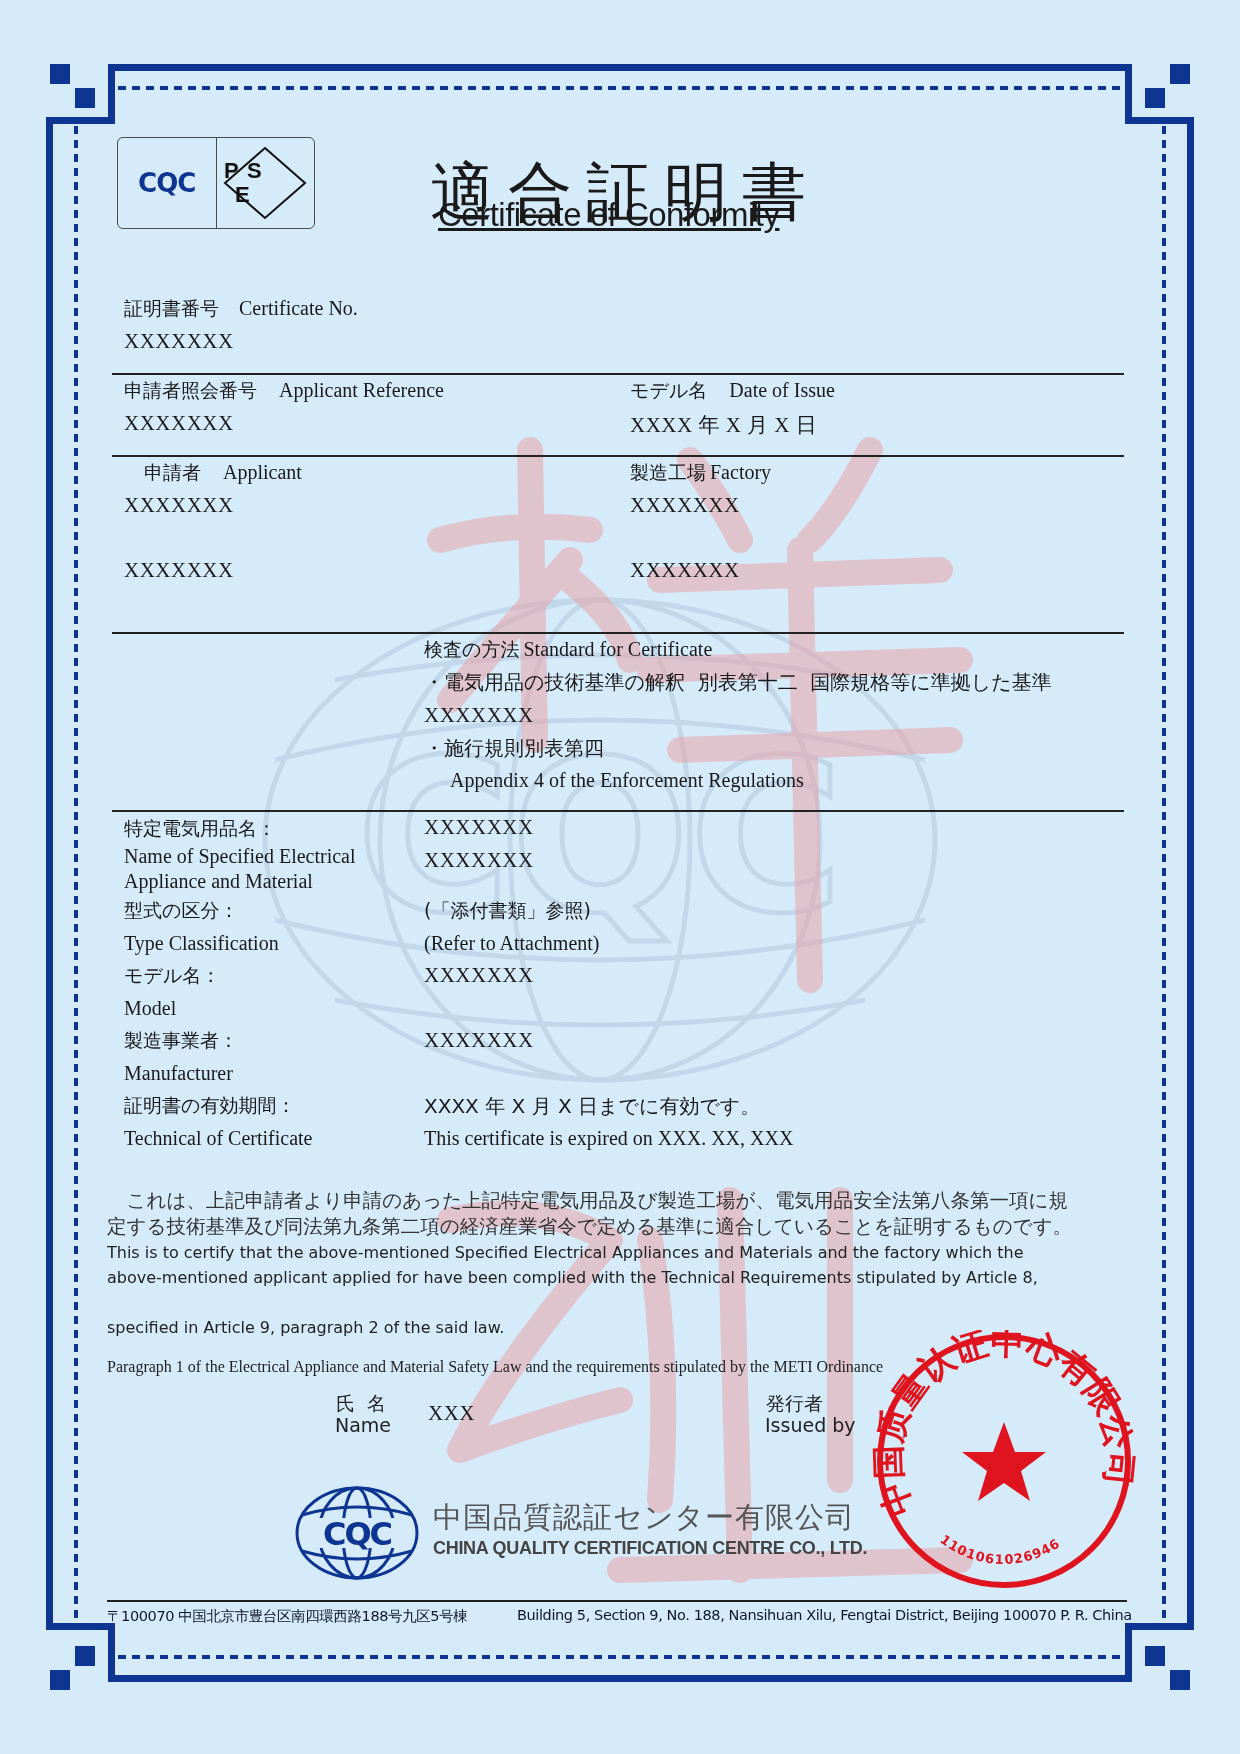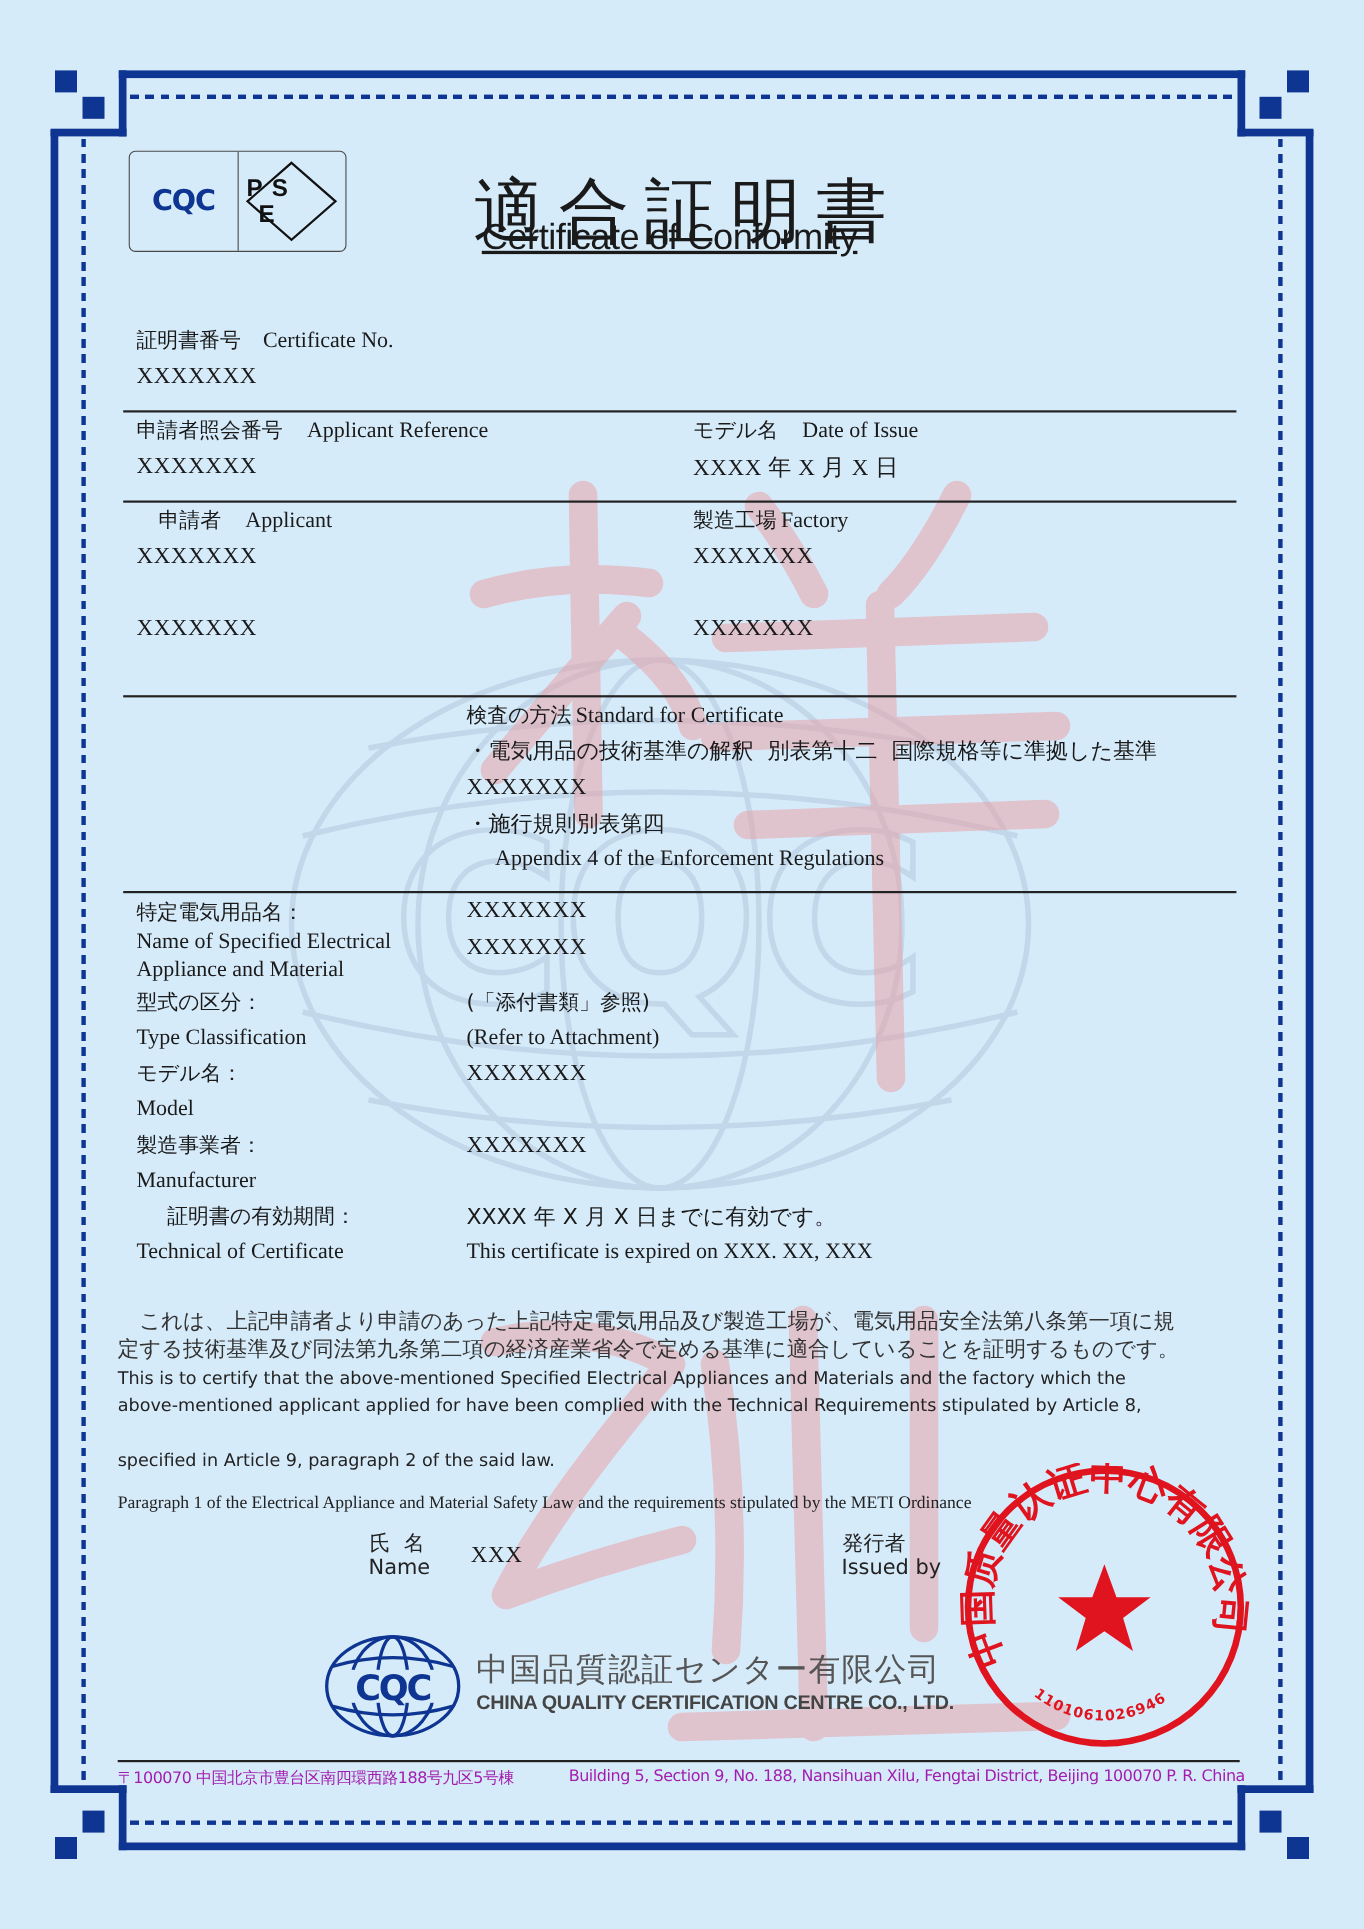--- a/index.html
+++ b/index.html
@@ -207,7 +207,7 @@
   <div class="abs en" style="left:124px;top:1062px;">Manufacturer</div>
   <div class="abs val" style="left:424px;top:1028px;">XXXXXXX</div>
 
-  <div class="abs jp" style="left:124px;top:1093px;margin-left:28px;">証明書の有効期間：</div>
+  <div class="abs jp" style="left:124px;top:1093px;">証明書の有効期間：</div>
   <div class="abs en" style="left:124px;top:1127px;">Technical of Certificate</div>
   <div class="abs jp" style="left:424px;top:1093px;font-size:20px;">XXXX 年 X 月 X 日までに有効です。</div>
   <div class="abs en" style="left:424px;top:1127px;">This certificate is expired on XXX. XX, XXX</div>

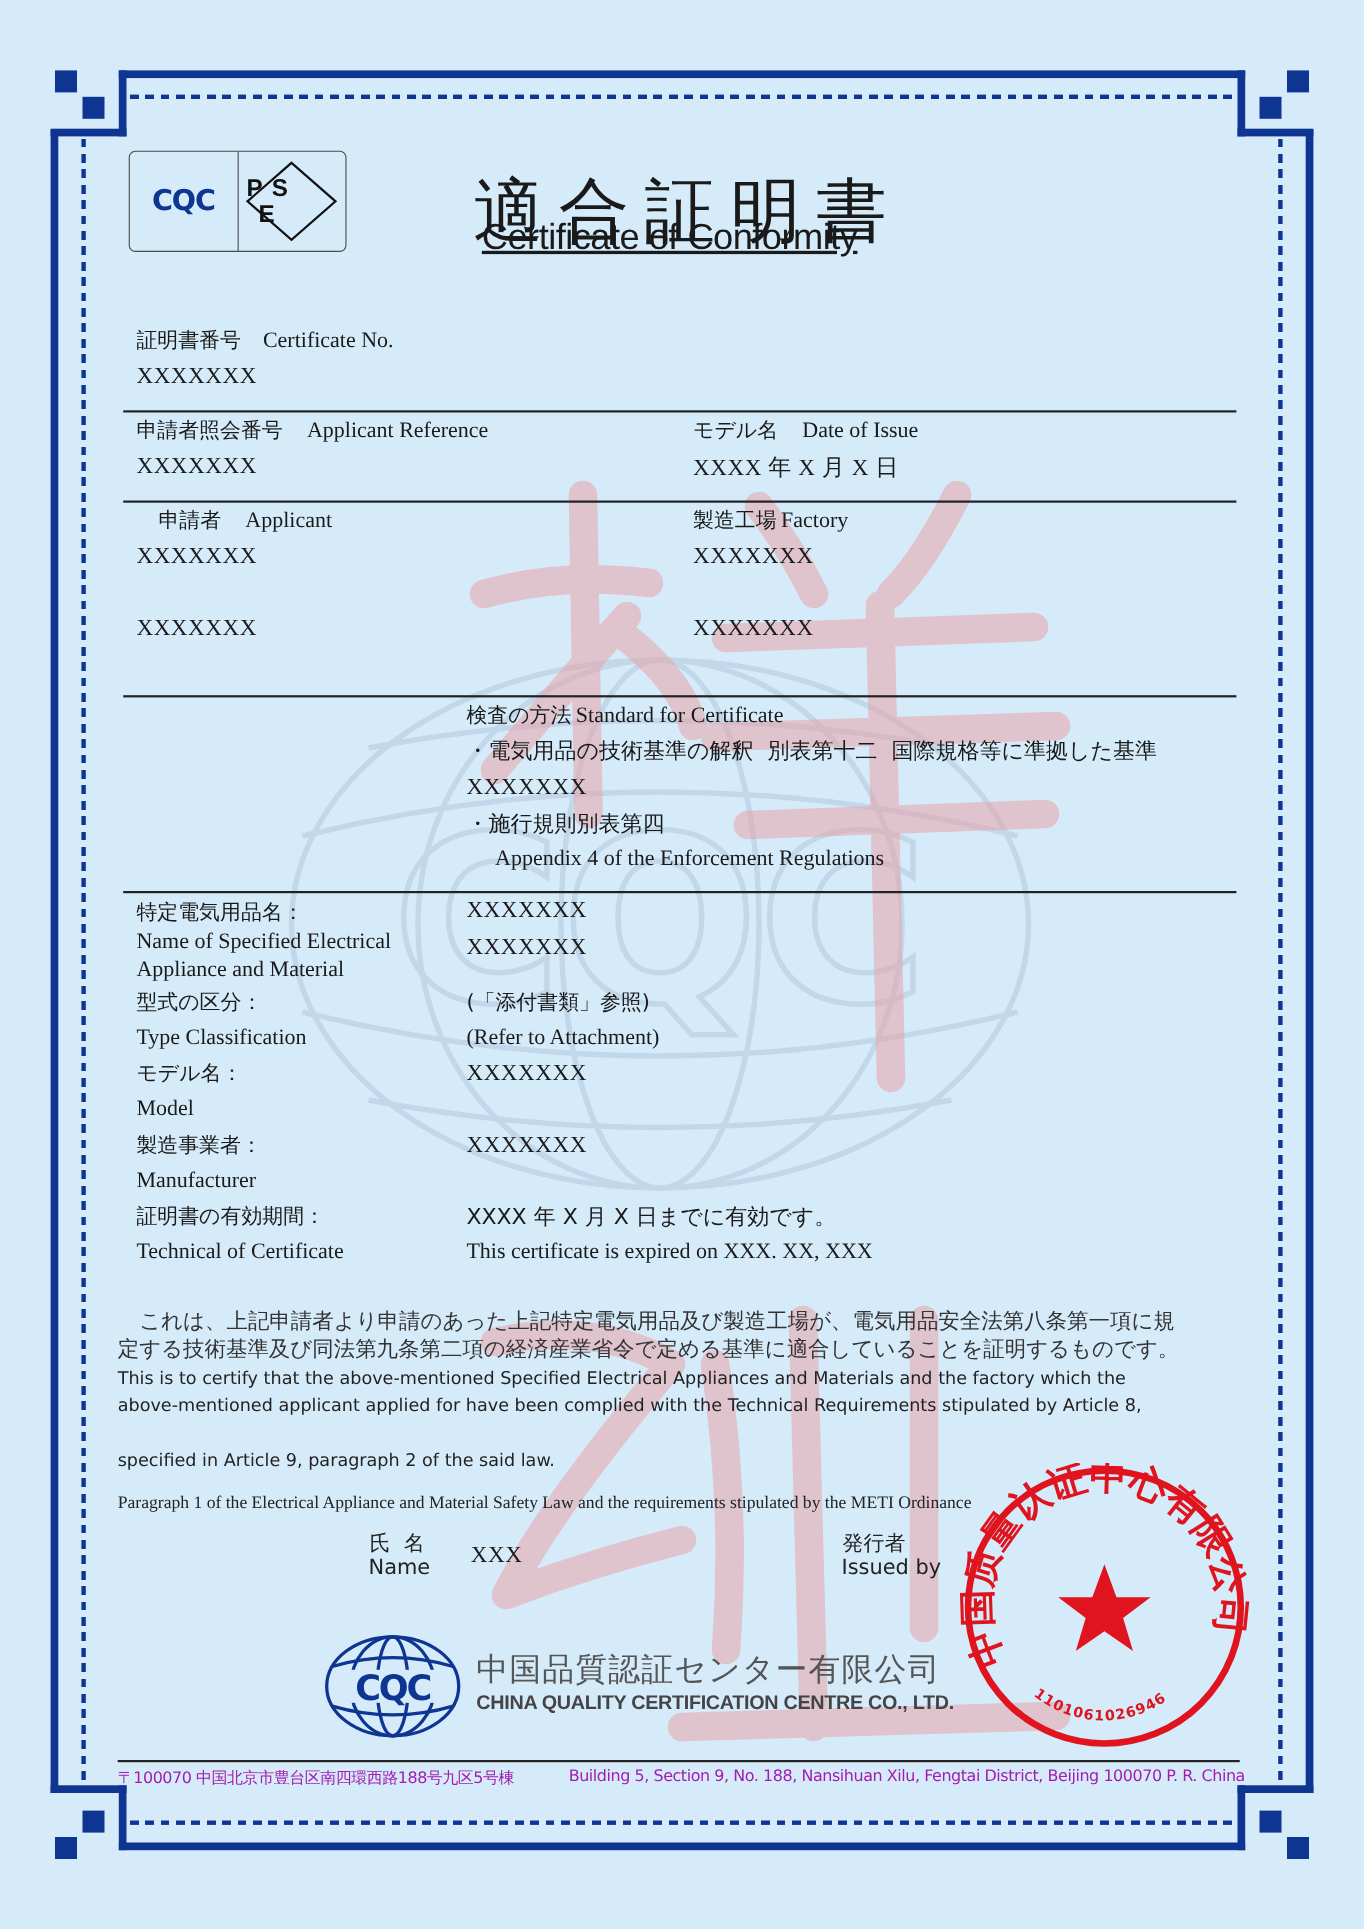--- a/index.html
+++ b/index.html
@@ -42,7 +42,7 @@
   .sig-label { font-family:"DejaVu Sans", sans-serif; font-size:19px; line-height:20px; color:#222; }
   .company-jp { position:absolute; left:433px; top:1498px; font-family:"DejaVu Serif", serif; font-size:29px; color:#555; letter-spacing:1px; }
   .company-en { position:absolute; left:433px; top:1538px; font-family:"Liberation Sans", sans-serif; font-weight:bold; font-size:18px; color:#444; letter-spacing:-0.3px; }
-  .footer { position:absolute; top:1607px; font-family:"DejaVu Sans", sans-serif; font-size:14.5px; color:#a21caf; letter-spacing:-0.4px; }
+  .footer { position:absolute; top:1607px; font-family:"DejaVu Sans", sans-serif; font-size:14.5px; color:#0f172a; letter-spacing:-0.4px; }
 </style>
 </head>
 <body>

